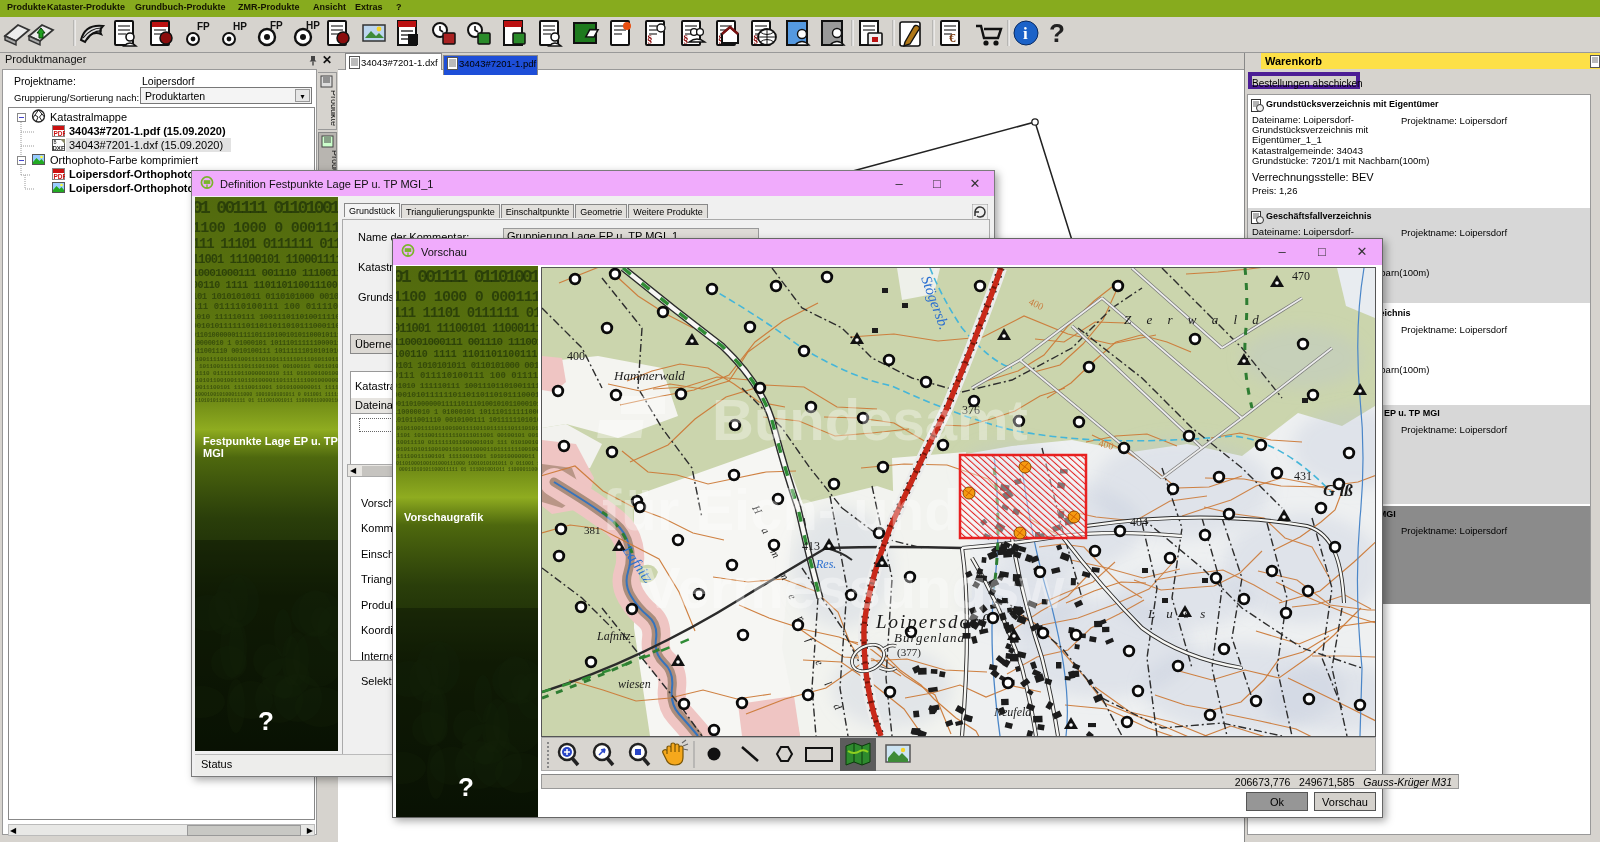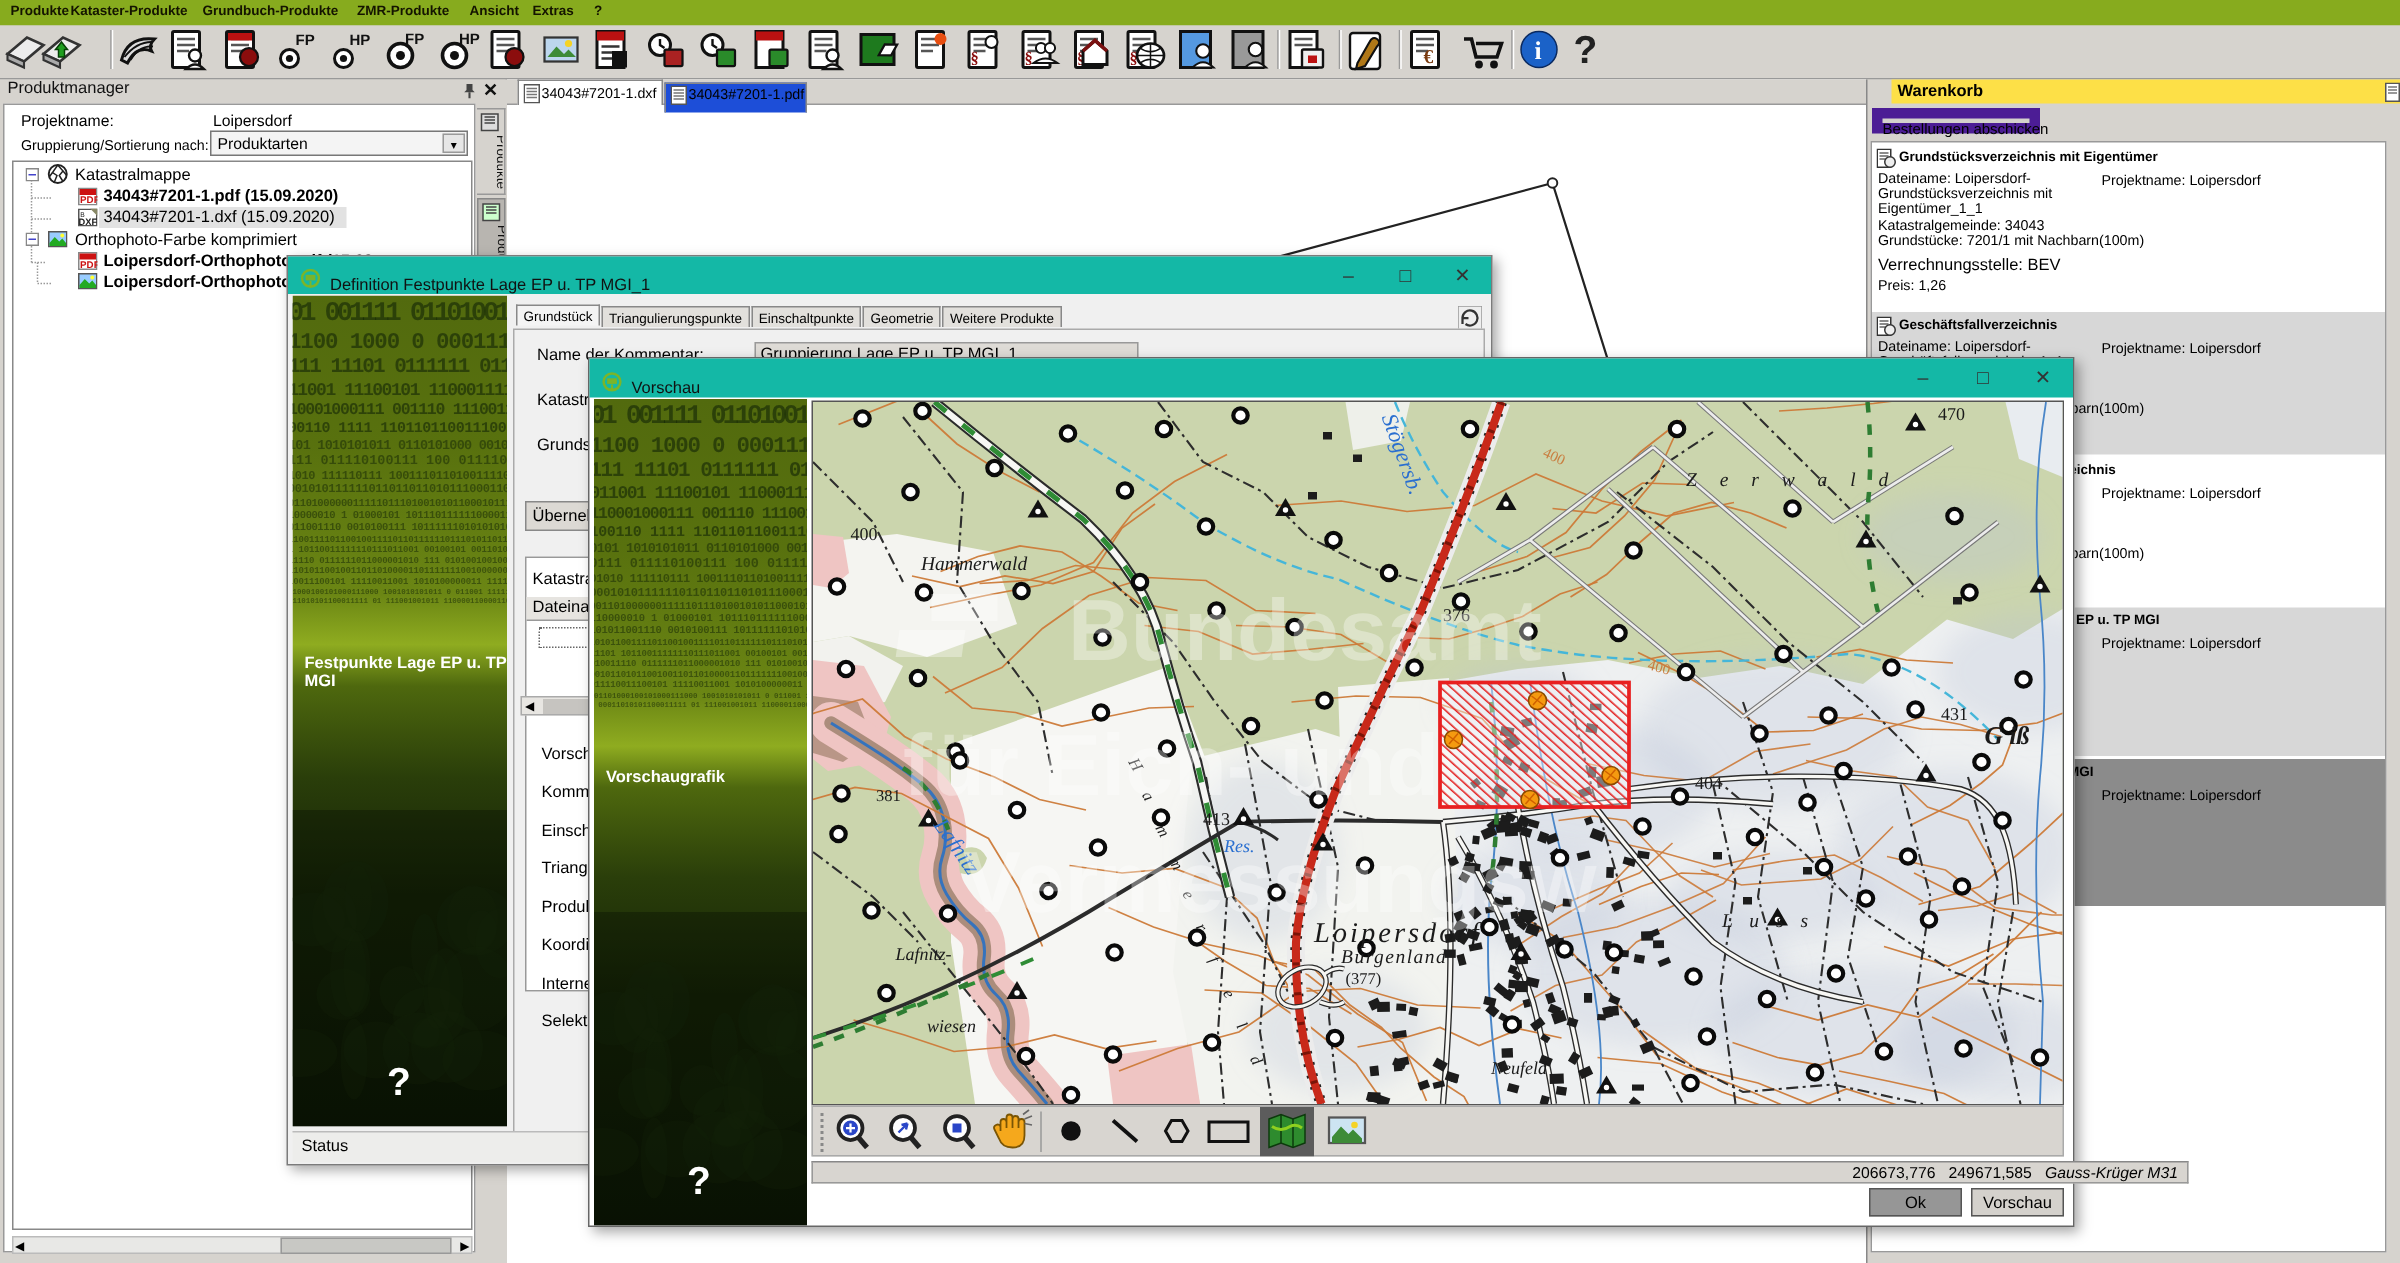--- a/index.html
+++ b/index.html
@@ -299,7 +299,7 @@
           <path d="M5 6.5 v4" stroke="#444" stroke-width="1.4"></path>
         </svg></span><span class="abs" style="left:347px;top:0;font-weight:bold;font-size:12px">✕</span>
  </div>
- <div class="abs" style="left:3px;top:19px;width:112px;height:17px;background:#d4d1cc;border:7px solid #4c1d95;font-size:10px;white-space:nowrap;text-align:center;padding-top:2px">Bestellungen abschicken</div>
+ <div class="abs" style="left:3px;top:19px;width:112px;height:17px;background:#d4d1cc;border:4px solid #4c1d95;font-size:10px;white-space:nowrap;text-align:center;padding-top:2px">Bestellungen abschicken</div>
  <div class="abs" style="left:2px;top:41px;width:344px;height:741px;background:#fff;border:1px solid #999;overflow:hidden">
   <div class="abs" style="left:0;top:1px;width:344px;height:111px;background:#fff">
         <svg class="abs" style="left:3px;top:3px" width="13" height="13">

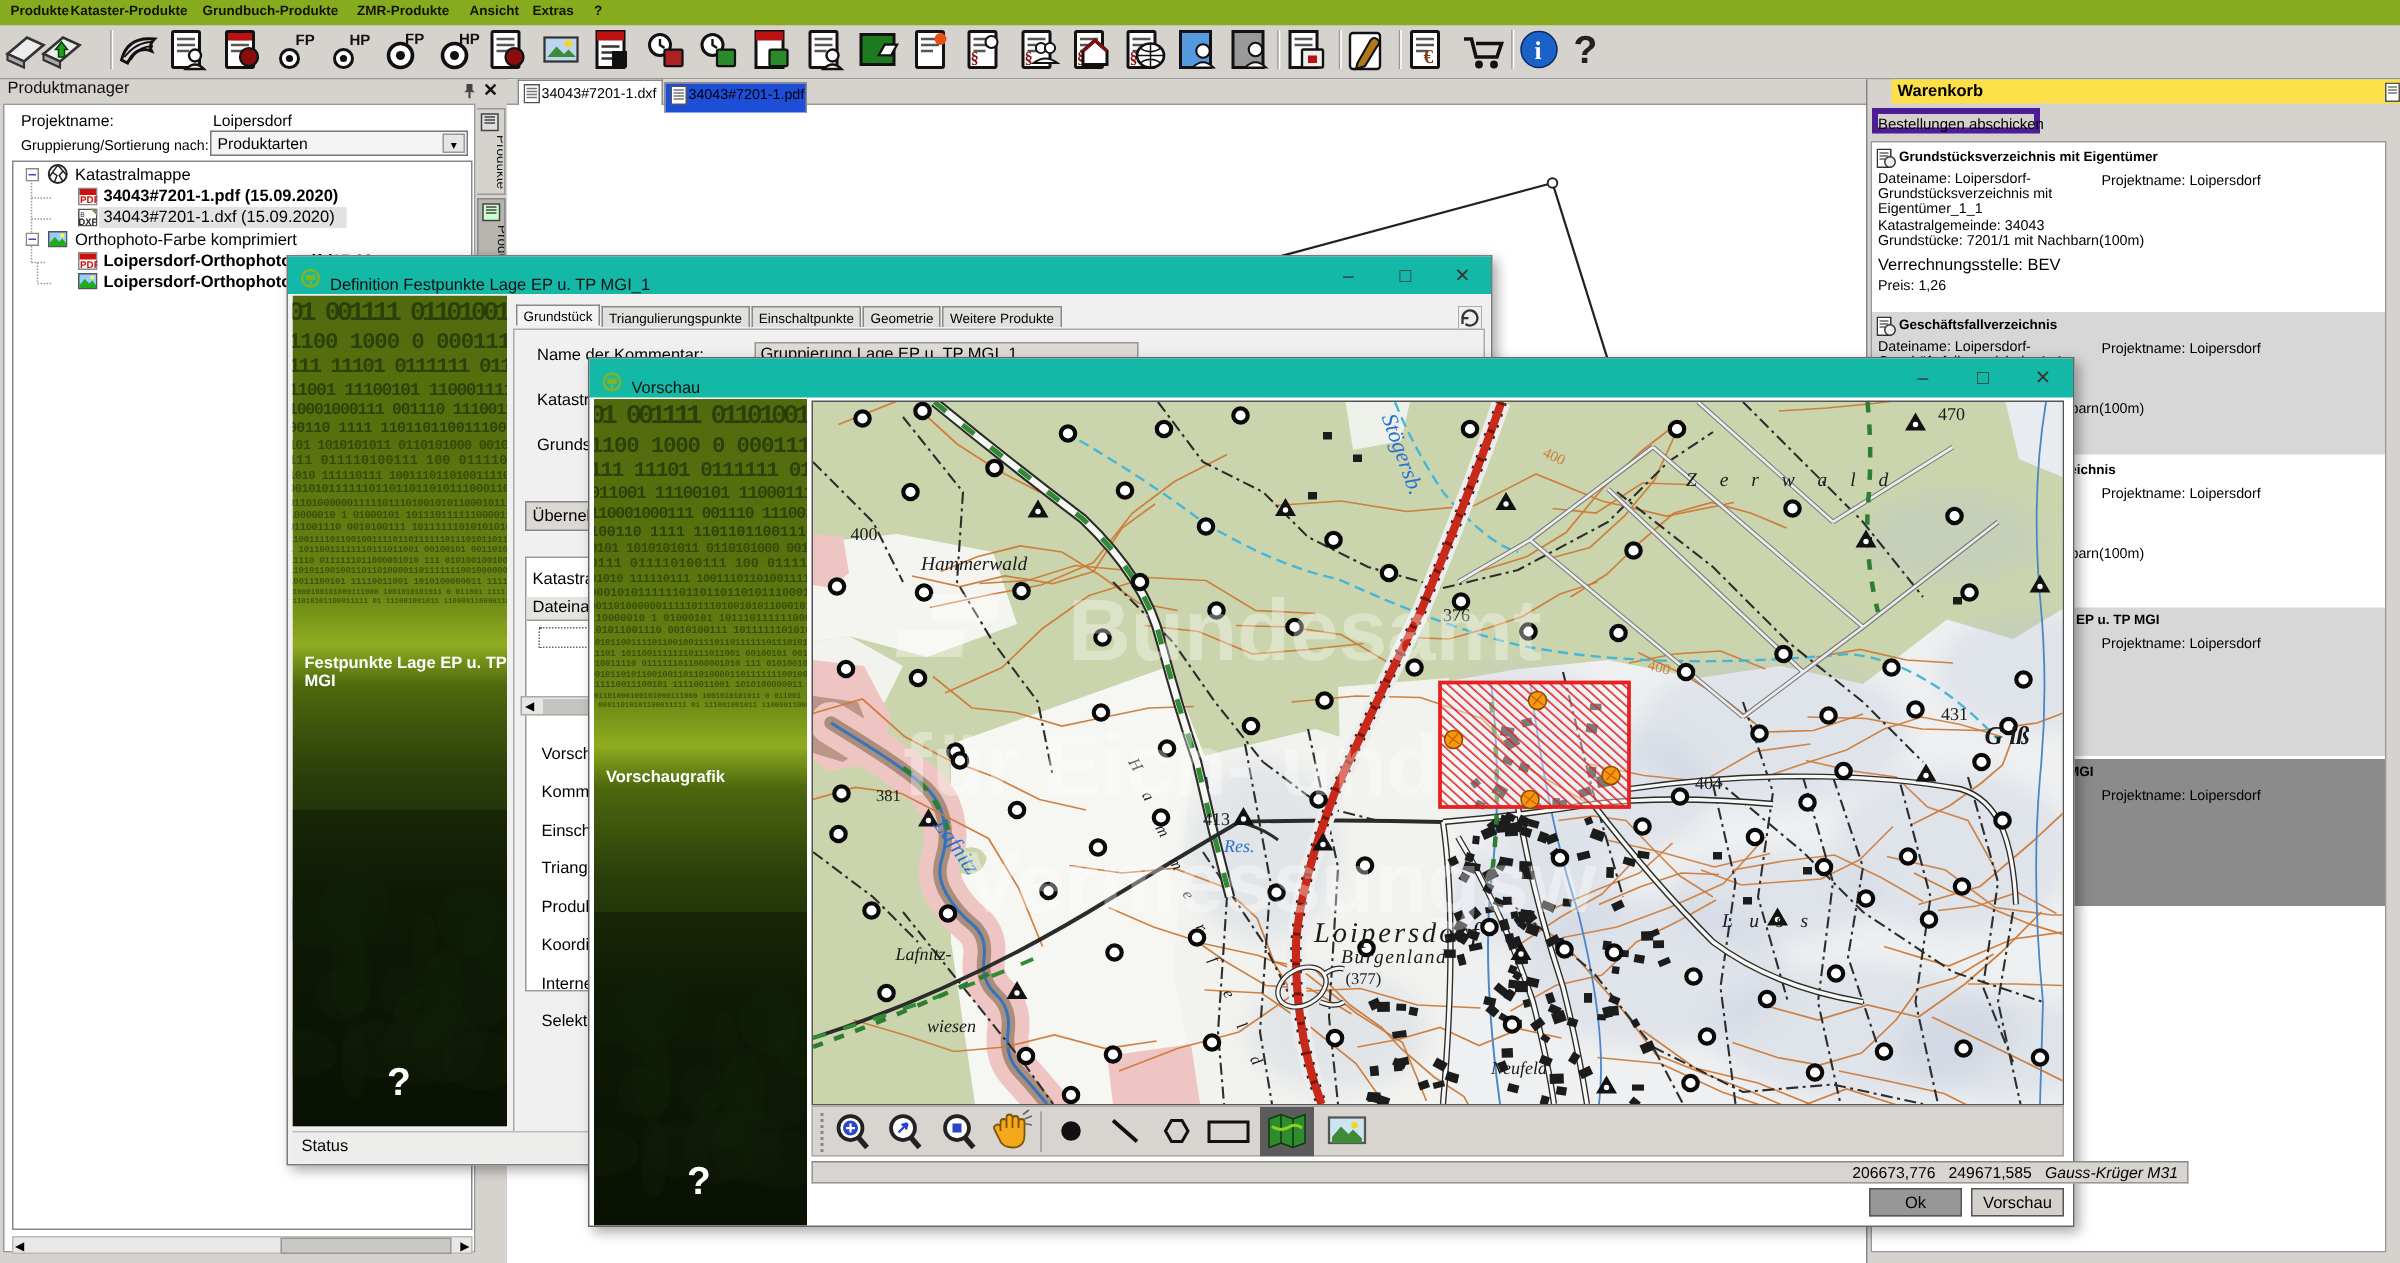--- a/index.html
+++ b/index.html
@@ -4,7 +4,7 @@
 body{width:1600px;height:842px;font-family:"Liberation Sans",sans-serif;overflow:hidden;position:relative;background:#d6d3ce;font-size:11px}
 .abs{position:absolute}
 .win{position:absolute;background:#f0f0f0;border:1px solid #7b7b7b;box-shadow:3px 3px 8px rgba(0,0,0,0.35)}
-.titlebar{height:25px;background:#14b8a6;display:flex;align-items:flex-end;font-size:11px;color:#111}
+.titlebar{height:25px;background:#f0abfc;display:flex;align-items:center;font-size:11px;color:#111}
 .wbtns{margin-left:auto;display:flex;height:100%}
 .wbtn{width:38px;text-align:center;color:#333;font-size:13px;line-height:25px}
 </style></head><body>

